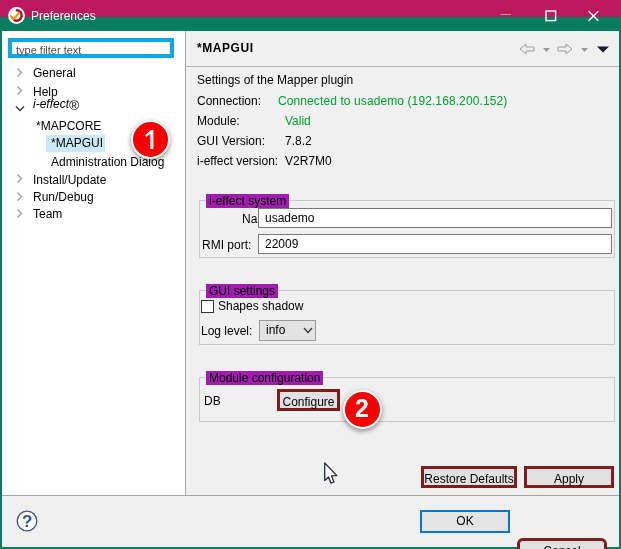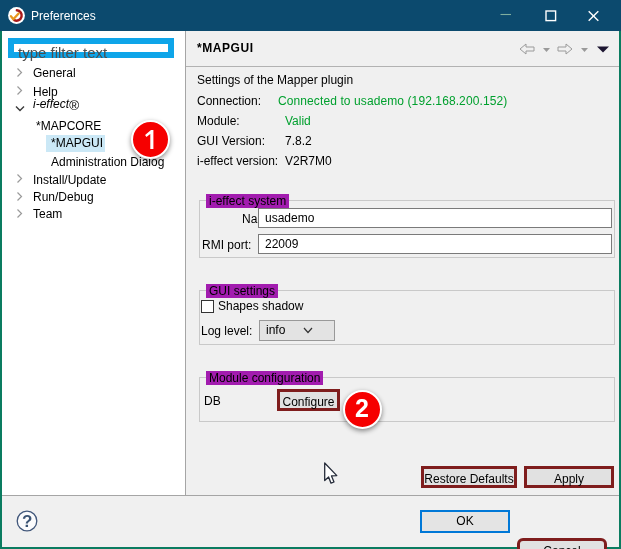--- a/index.html
+++ b/index.html
@@ -7,7 +7,7 @@
   body { font-family:"Liberation Sans", sans-serif; font-size:12px; color:#000; position:relative; background:#0a7c60; }
   .abs { position:absolute; }
   
-  #title { left:0; top:0; width:621px; height:31px; background:#0c4a6e; }
+  #title { left:0; top:0; width:621px; height:17px; background:#be185d; }
   #titletext { left:31px; top:9px; color:#fff; font-size:12px; }
   
   #tree { left:2px; top:31px; width:184px; height:464px; background:#fff; border-right:1px solid #a5a5a5; }

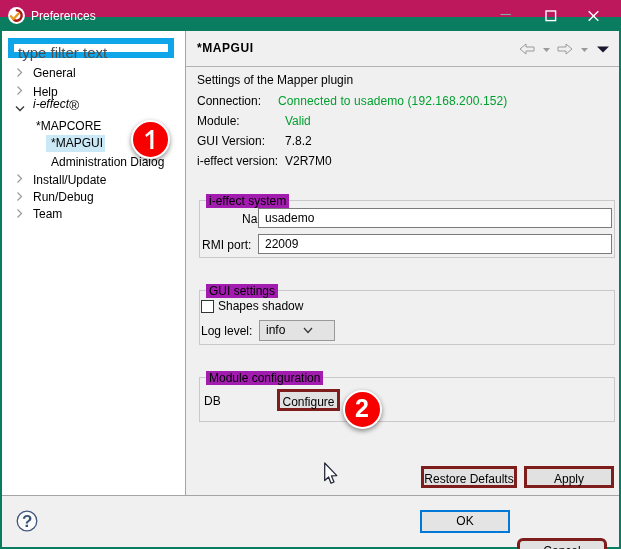--- a/index.html
+++ b/index.html
@@ -15,7 +15,7 @@
   #botsep { left:2px; top:495px; width:617px; height:1px; background:#a5a5a5; }
   #bottombar { left:2px; top:496px; width:617px; height:51px; background:#f0f0f0; }
   
-  #filter { left:8px; top:38px; width:165.5px; height:20px; background:#fff; border:6px solid #0ea5e9; color:#4d4d4d; line-height:17px; padding-left:4px; font-size:15px; }
+  #filter { left:8px; top:38px; width:165.5px; height:20px; background:#fff; border:4px solid #0ea5e9; color:#4d4d4d; line-height:17px; padding-left:4px; font-size:11px; }
   
   .trow { position:absolute; height:18px; line-height:17px; }
   .sel { background:#cbe8f6; }

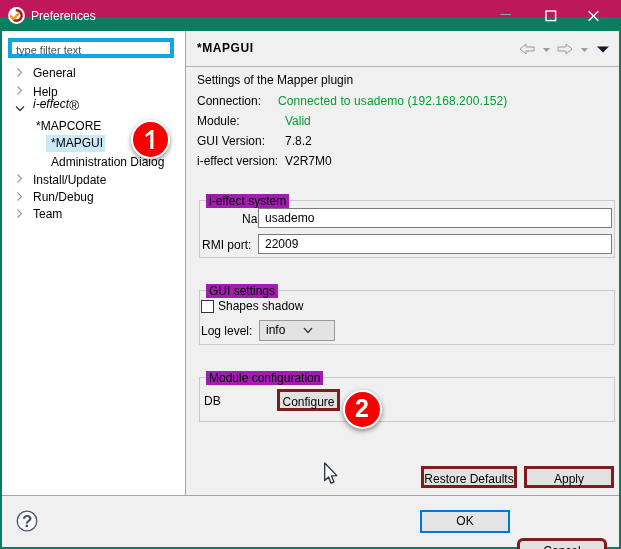--- a/index.html
+++ b/index.html
@@ -117,7 +117,7 @@
   <div class="abs" style="left:201px;top:300px;width:13px;height:13px;background:#fff;border:1px solid #333;"></div>
   <div class="lbl" style="left:218px;top:299px;">Shapes shadow</div>
   <div class="lbl" style="left:201px;top:324px;">Log level:</div>
-  <div class="abs" style="left:259px;top:320px;width:76px;height:21px;background:#e3e3e3;border:1px solid #999;line-height:19px;padding-left:6px;">info</div>
+  <div class="abs" style="left:259px;top:320px;width:57px;height:21px;background:#e3e3e3;border:1px solid #999;line-height:19px;padding-left:6px;">info</div>
   <svg class="abs" style="left:303px;top:327px" width="10" height="7" viewBox="0 0 10 7">
     <path d="M 1 1 L 5 5.5 L 9 1" fill="none" stroke="#333" stroke-width="1.2"></path>
   </svg>

